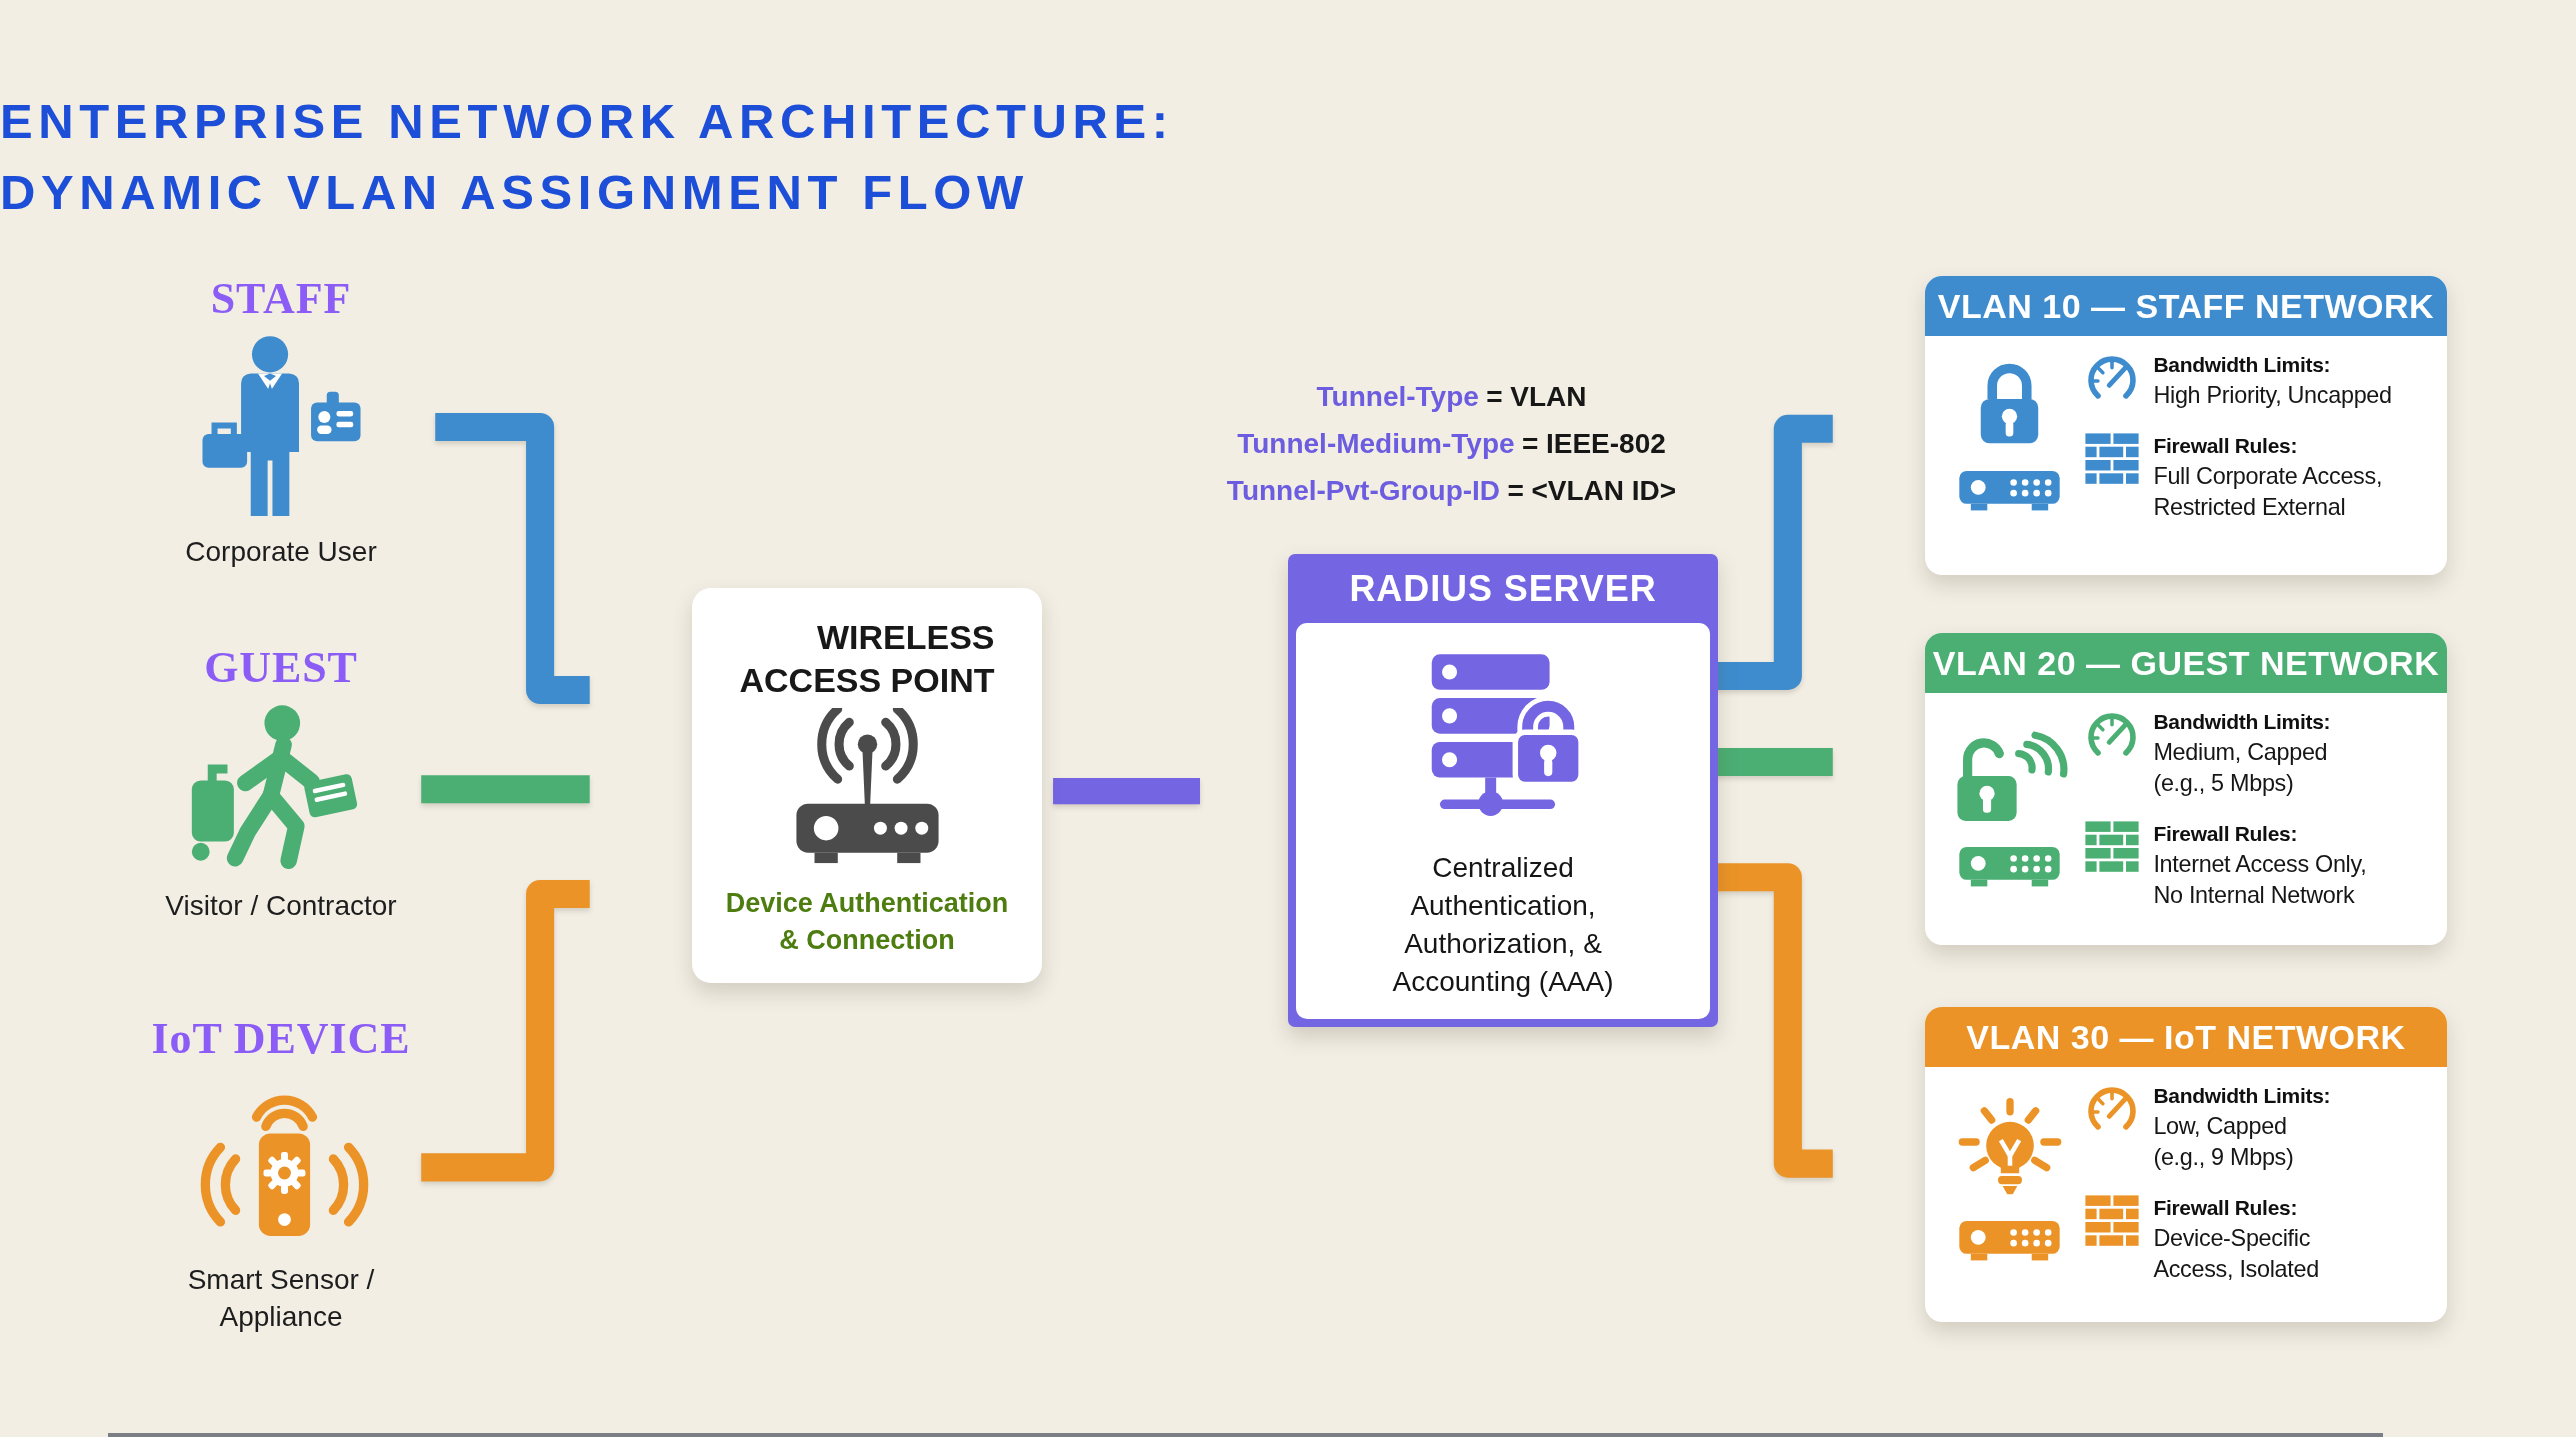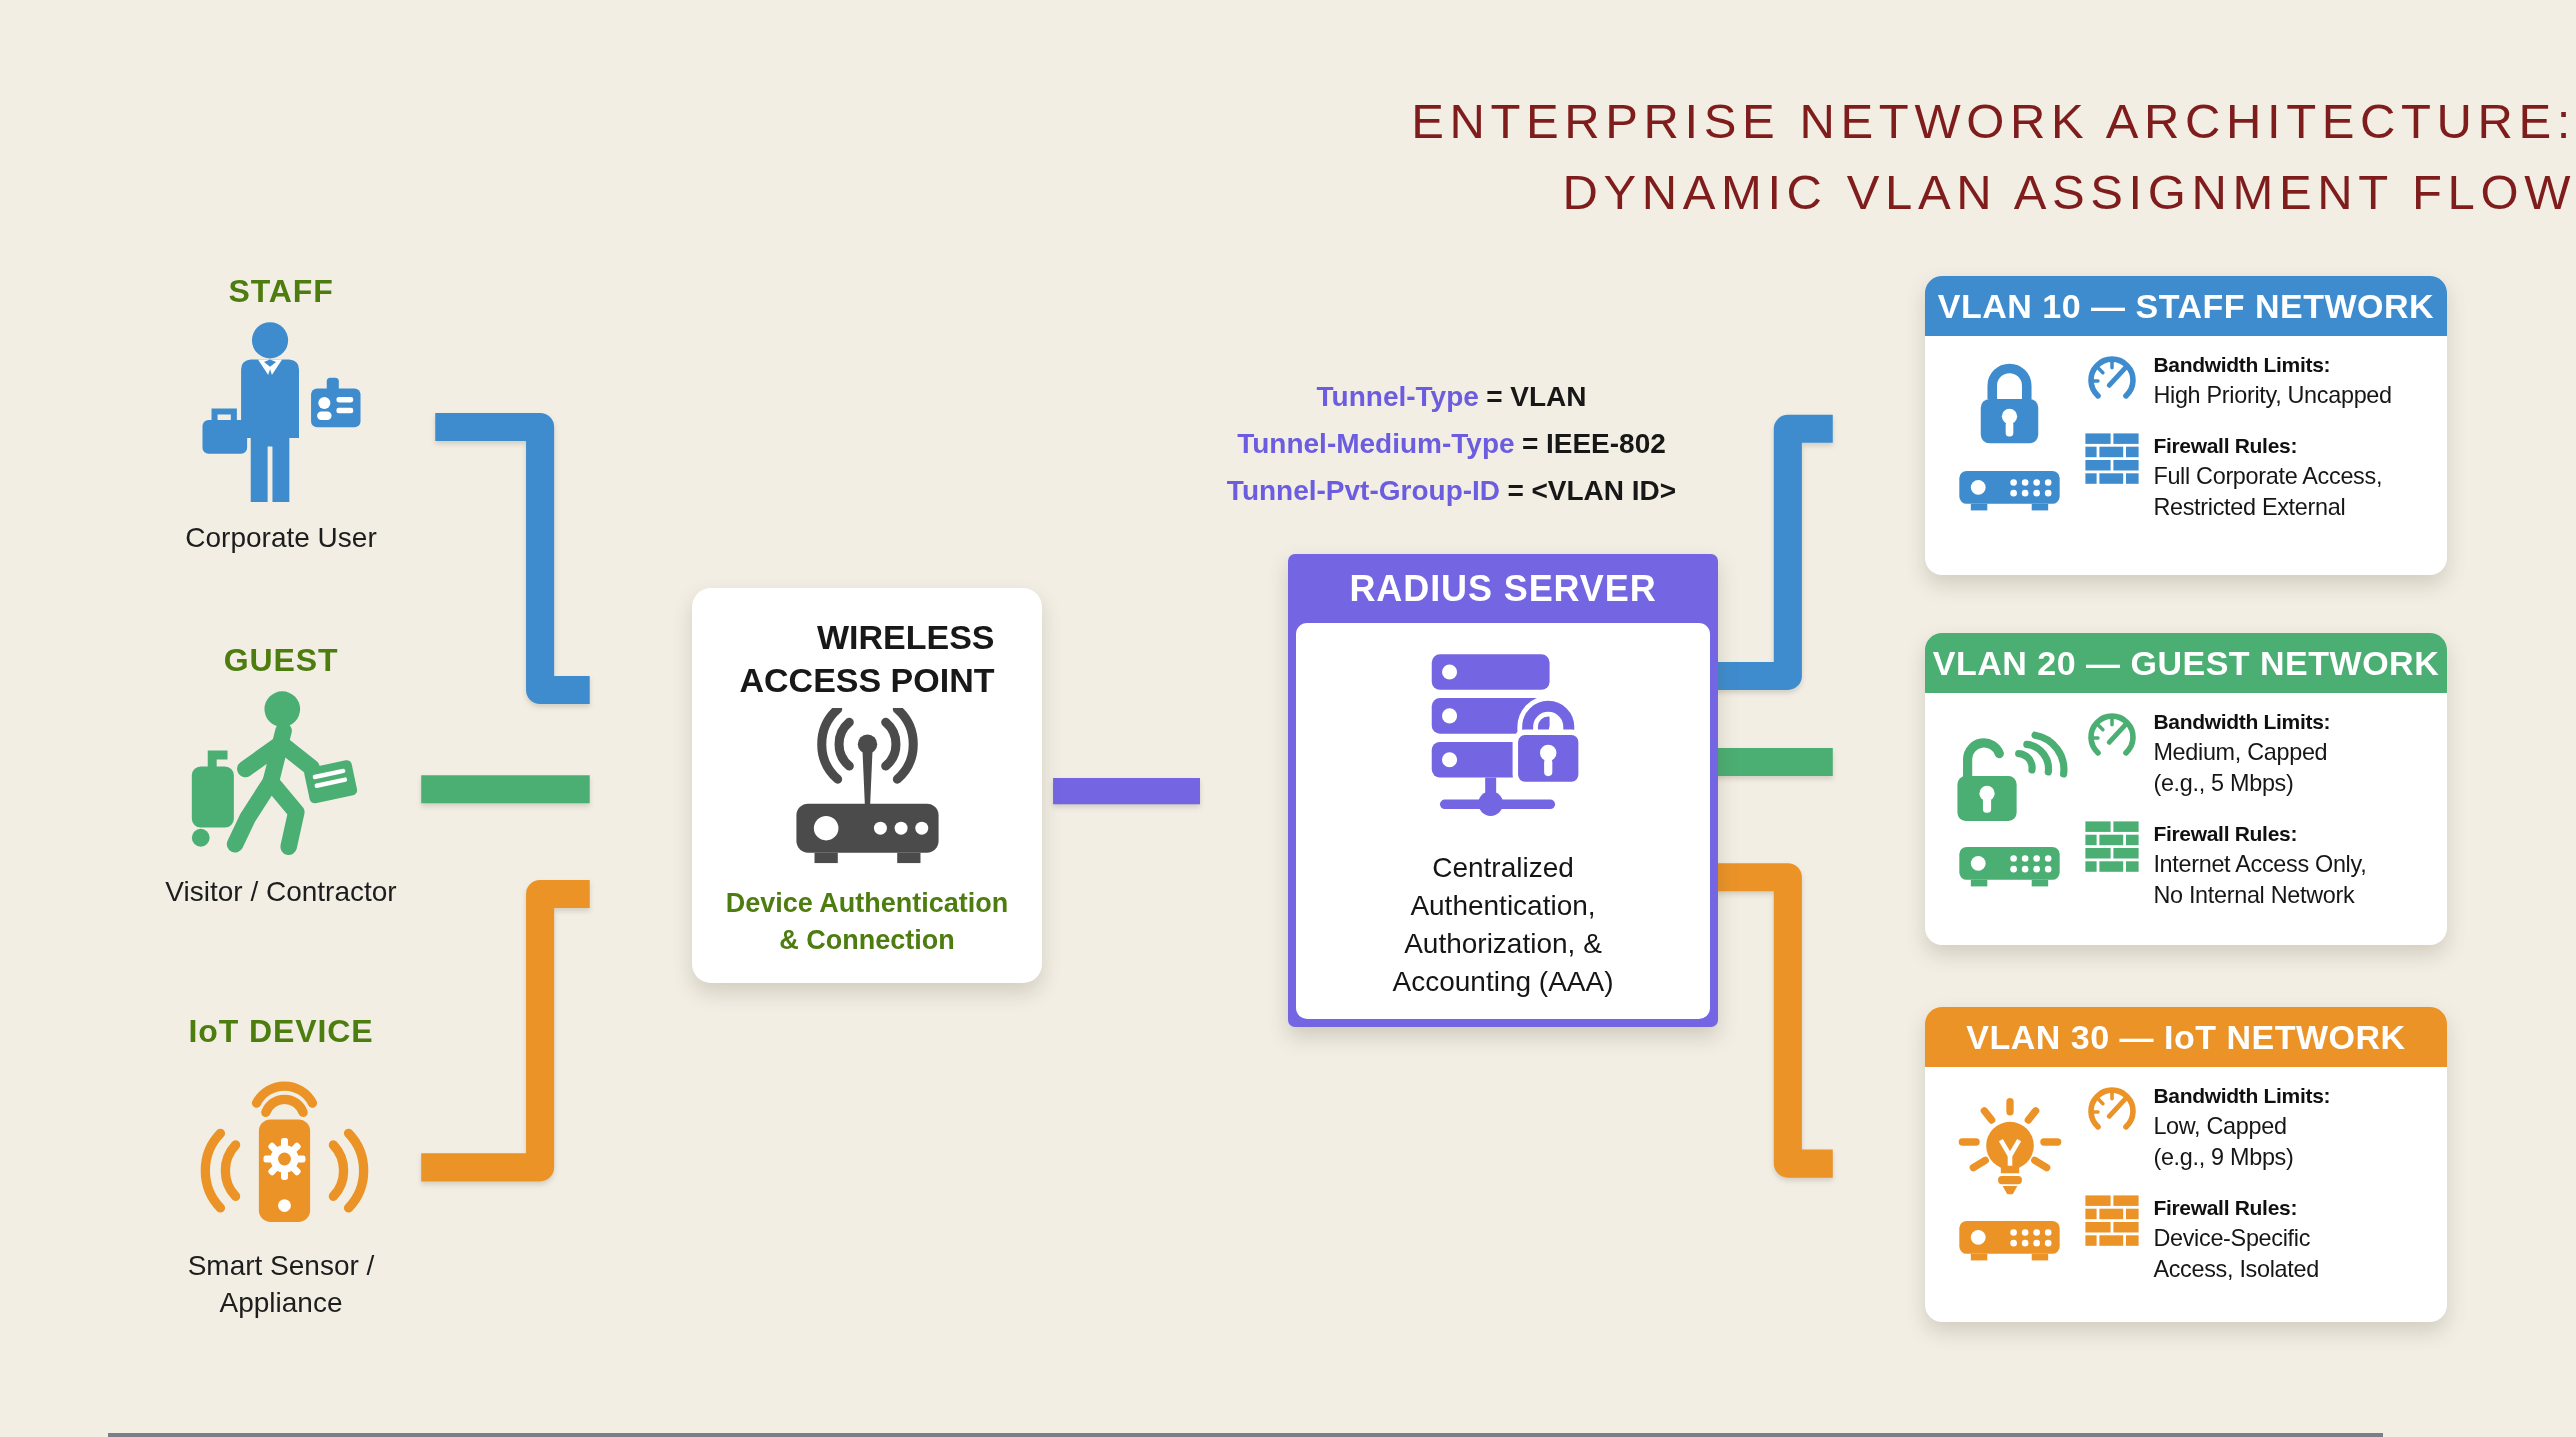--- a/index.html
+++ b/index.html
@@ -14,8 +14,8 @@
   .c-gray{color:#4b4b4b;}
 
   
-  .title{position:absolute;left:0;top:86px;width:100%;text-align:right;
-         font-weight:400;font-size:49px;line-height:71px;letter-spacing:5.6px;color:#7f1d1d;}
+  .title{position:absolute;left:0;top:86px;width:100%;text-align:left;
+         font-weight:700;font-size:49px;line-height:71px;letter-spacing:5.6px;color:#1d4ed8;}
 
   
   .source{position:absolute;left:89px;width:384px;text-align:center;}

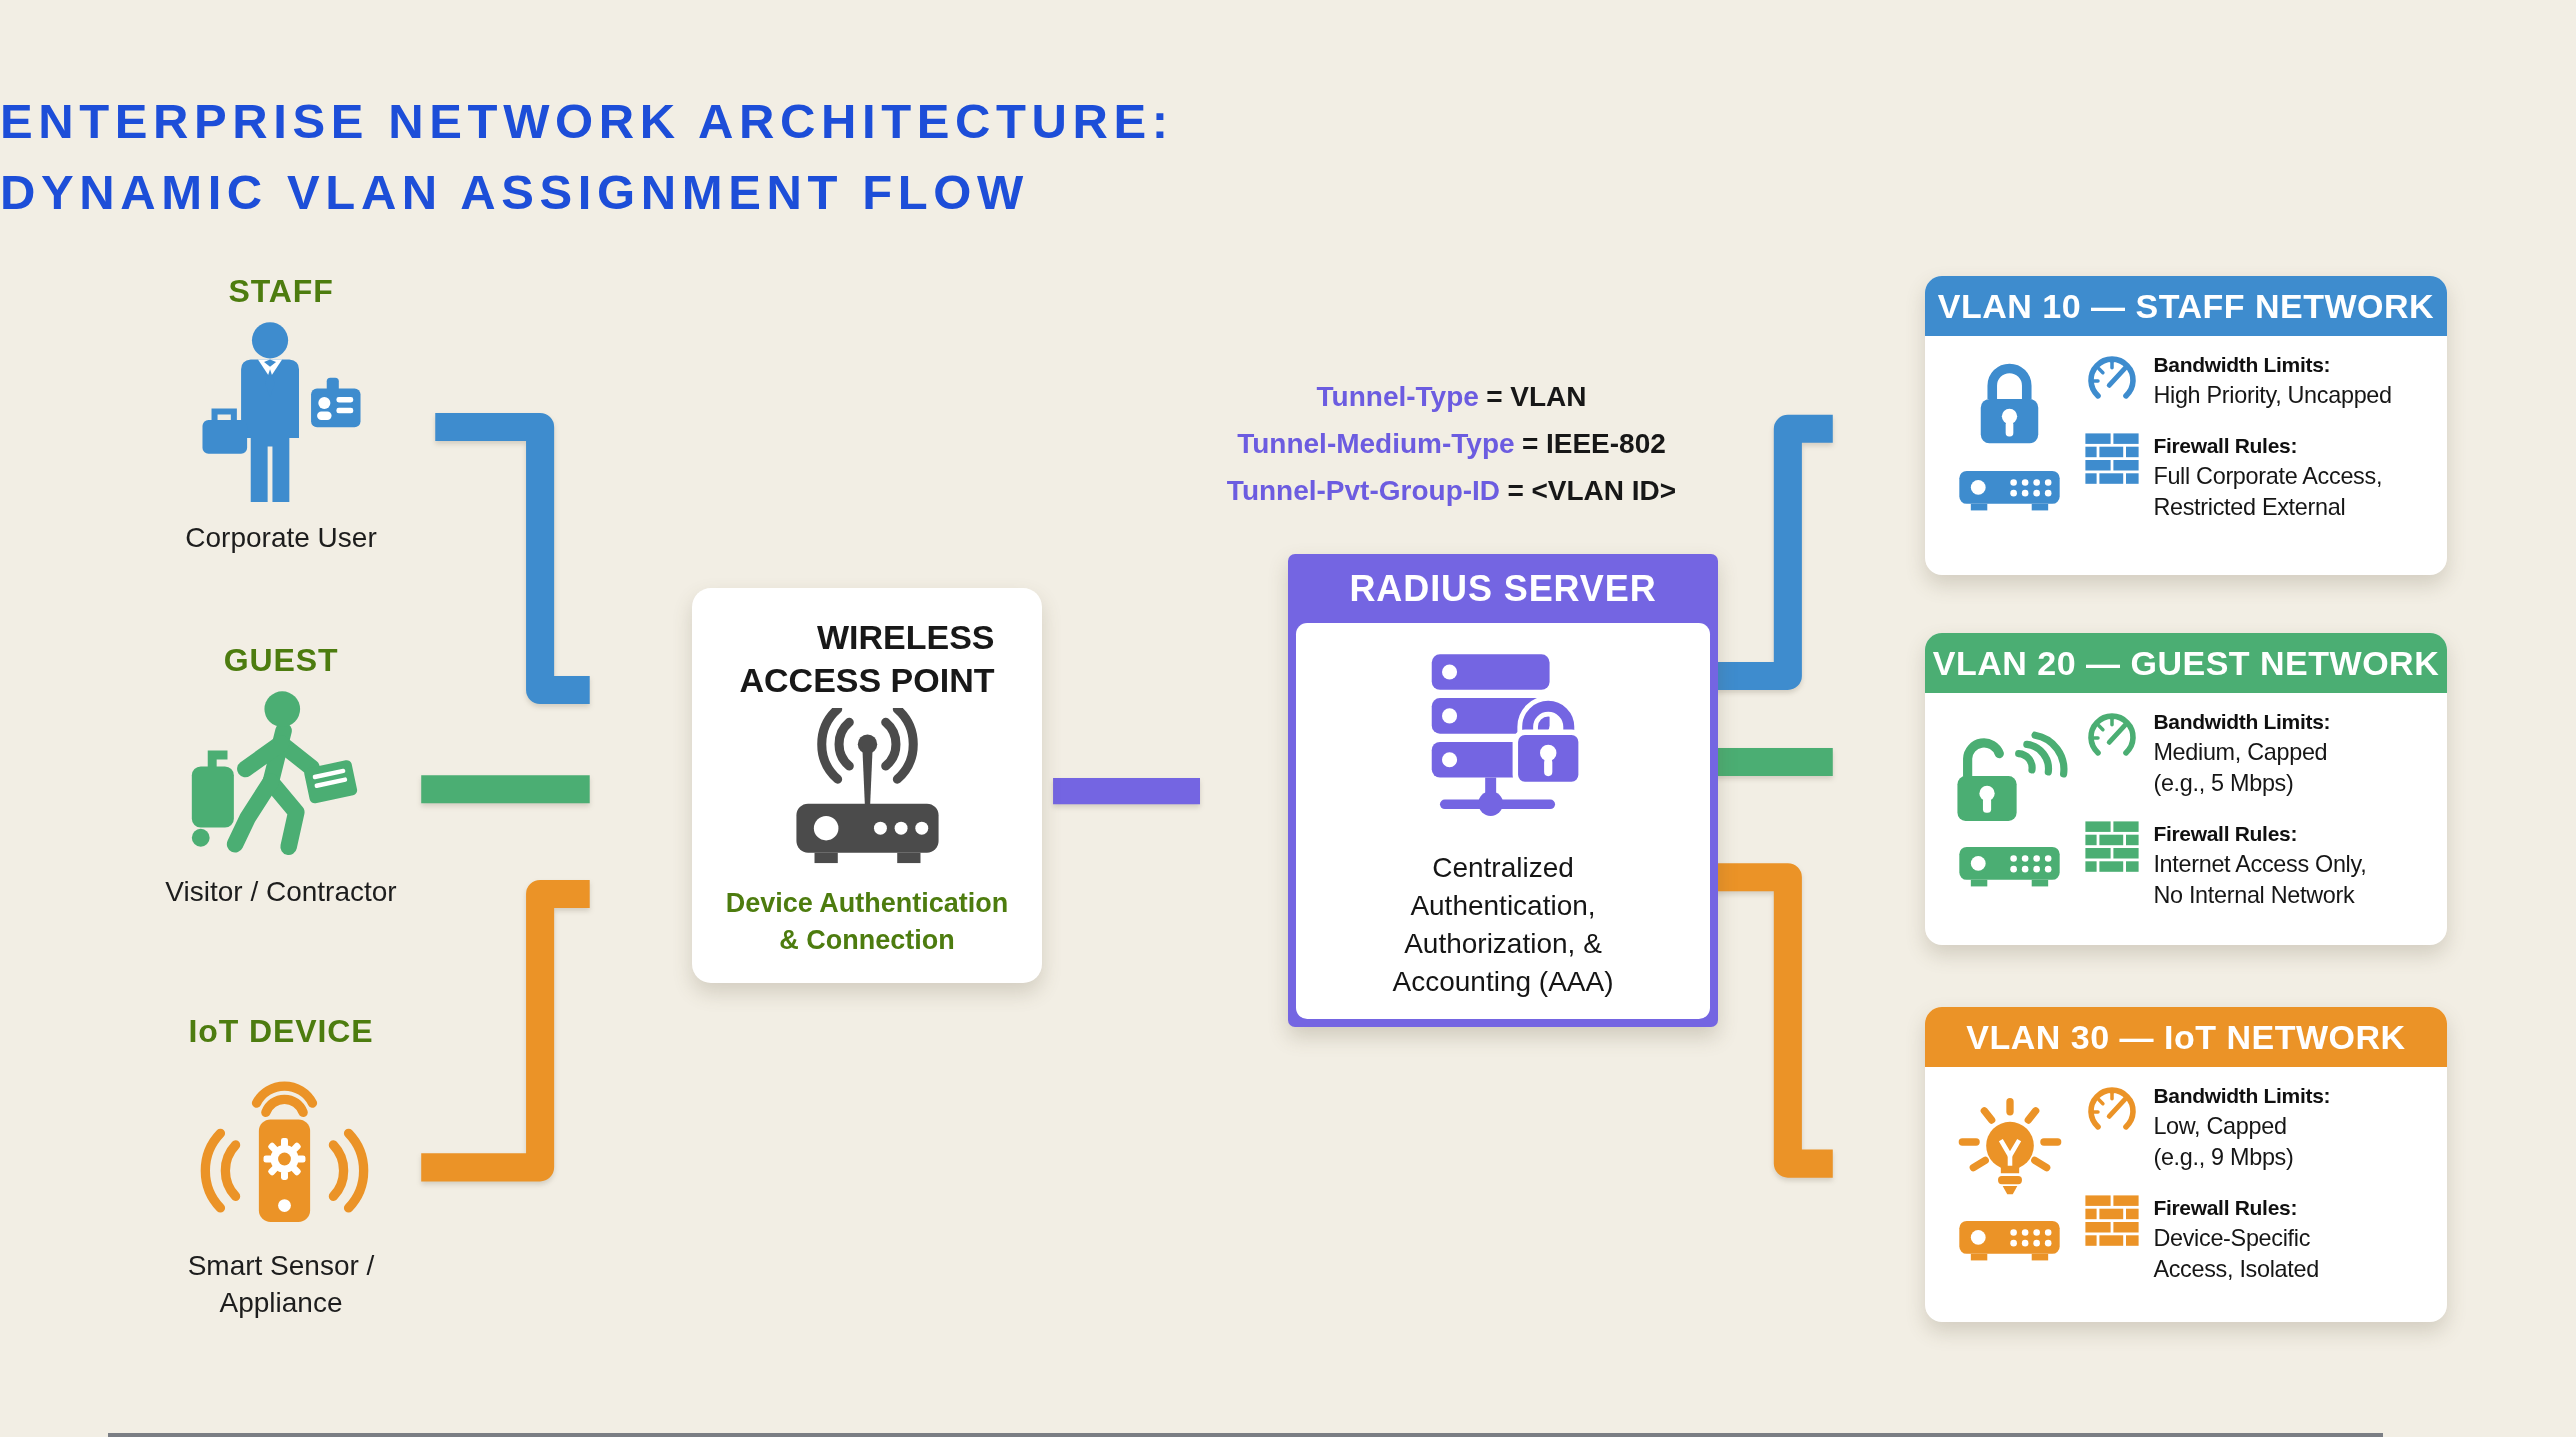--- a/index.html
+++ b/index.html
@@ -19,7 +19,7 @@
 
   
   .source{position:absolute;left:89px;width:384px;text-align:center;}
-  .src-label{font-size:32px;font-weight:700;color:#4d7c0f;letter-spacing:0.9px;}
+  .src-label{font-size:44px;font-weight:700;color:#8b5cf6;letter-spacing:0.9px;font-family:Liberation Serif, serif;}
   .src-icon{margin-top:11.2px;}
   .src-sub{margin-top:7.5px;font-size:28px;font-weight:500;color:#1d1d1d;line-height:37px;}
 

